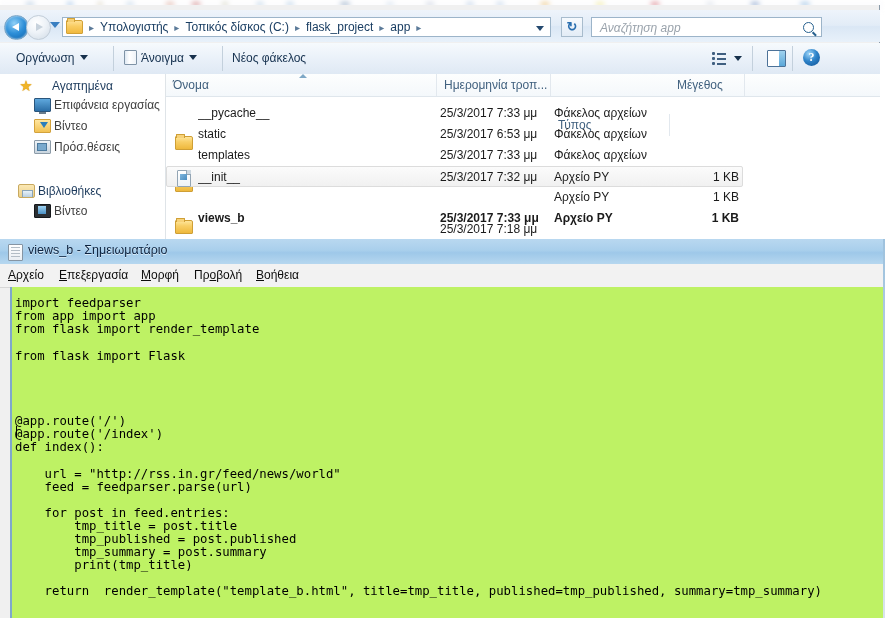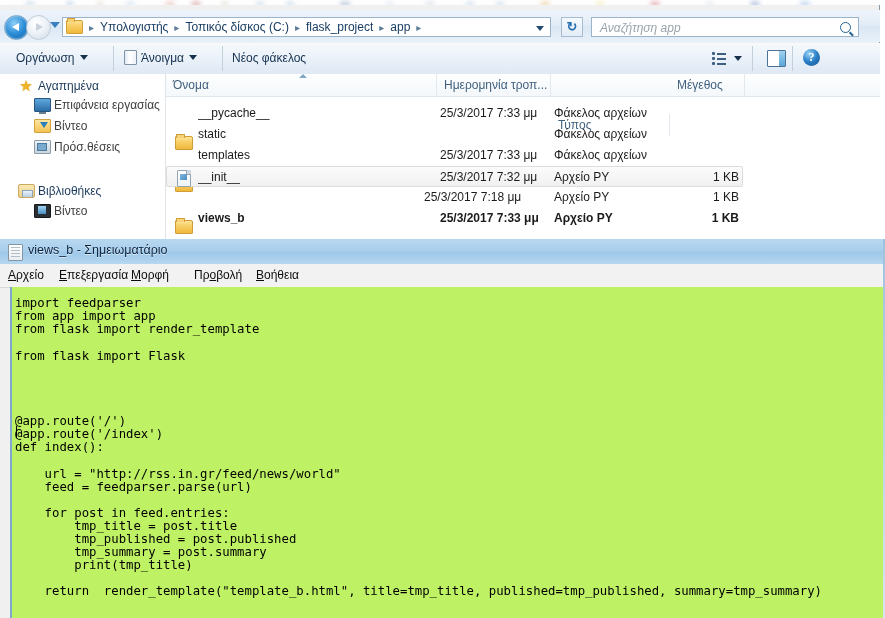--- a/index.html
+++ b/index.html
@@ -112,7 +112,7 @@
     color:#2a6fb0;font-size:13px;font-weight:bold;text-align:center;line-height:18px;
   }
   .searchbox{
-    position:absolute;left:591px;top:7px;width:268px;height:20px;
+    position:absolute;left:591px;top:7px;width:231px;height:20px;
     background:#ffffff;border:1px solid #9cb4c9;box-sizing:border-box;
   }
   .search-ph{

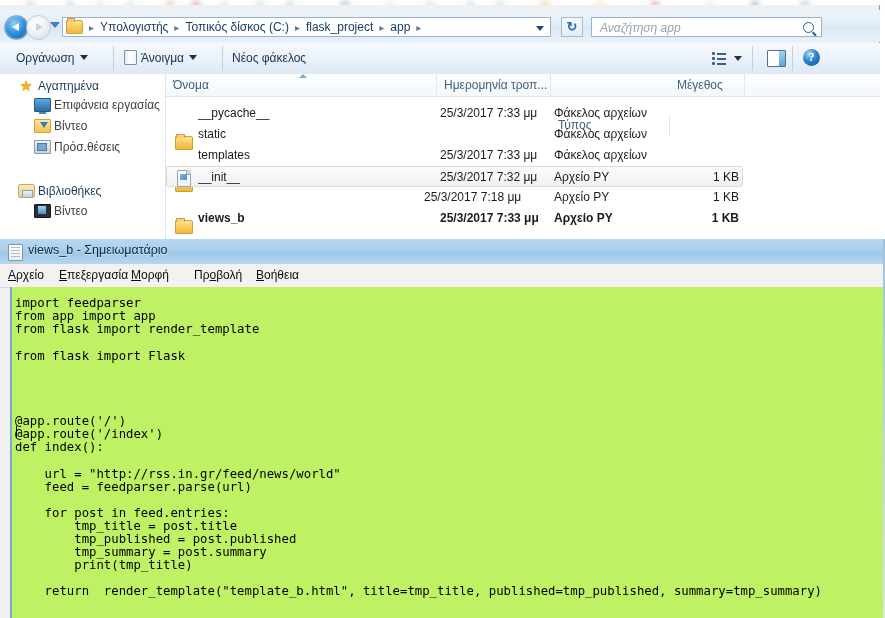--- a/index.html
+++ b/index.html
@@ -413,7 +413,7 @@
     <div class="nav-pane">
       <div class="navp-inner">
         <span class="nav-ico ico-star" style="left:18px;top:4px;">★</span>
-        <div class="nav-grp" style="left:38px;top:4px;">Αγαπημένα</div>
+        <div class="nav-grp" style="left:52px;top:4px;">Αγαπημένα</div>
 
         <span class="nav-ico ico-desk" style="left:34px;top:24px;"></span>
         <div class="nav-it" style="left:54px;top:23px;">Επιφάνεια εργασίας</div>

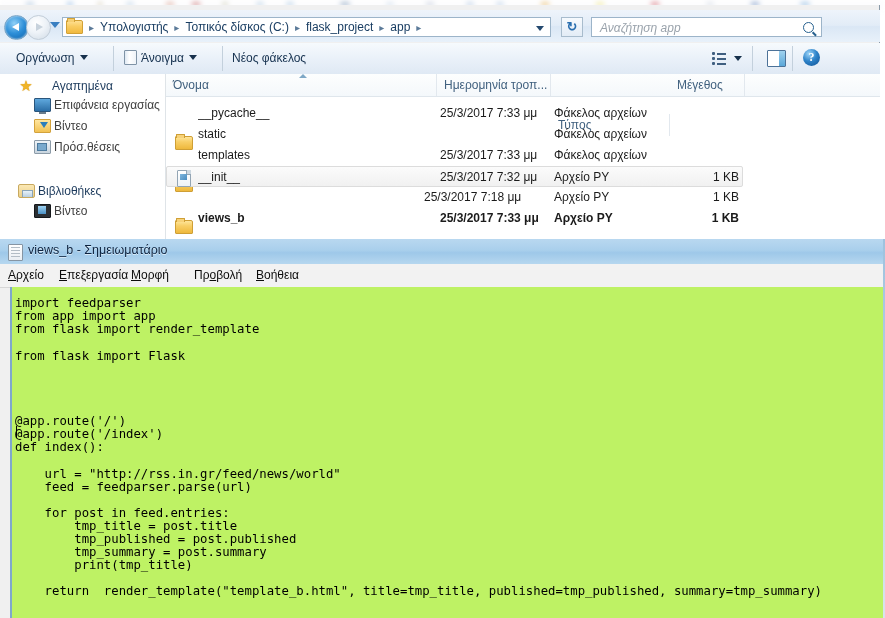--- a/index.html
+++ b/index.html
@@ -458,6 +458,7 @@
       <div class="row" style="top:50px;">
         <span class="ico-folder" style="top:54px;"></span>
         <span class="cell" style="left:32px;width:230px;">static</span>
+        <span class="cell" style="left:274px;width:110px;">25/3/2017 6:53 μμ</span>
         <span class="cell" style="left:388px;width:115px;">Φάκελος αρχείων</span>
         <span class="cell size" style="left:504px;width:69px;"></span>
       </div>

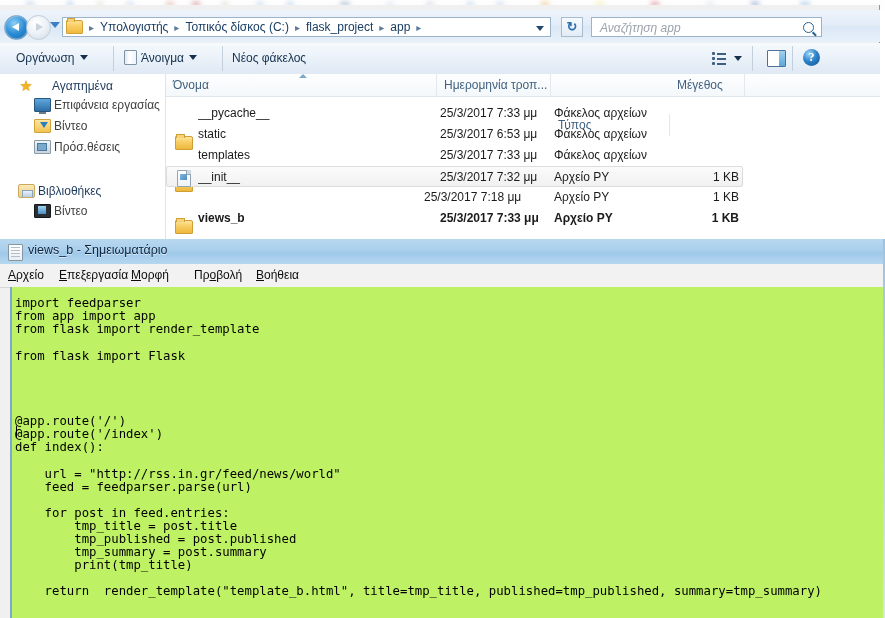--- a/index.html
+++ b/index.html
@@ -481,7 +481,7 @@
 
       <div class="row" style="top:113px;">
         <span class="ico-py" style="top:117px;"></span>
-        <span class="cell" style="left:258px;width:110px;">25/3/2017 7:18 μμ</span>
+        <span class="cell" style="left:274px;width:110px;margin-top:32px;">25/3/2017 7:18 μμ</span>
         <span class="cell" style="left:388px;width:115px;">Αρχείο PY</span>
         <span class="cell size" style="left:504px;width:69px;">1 KB</span>
       </div>

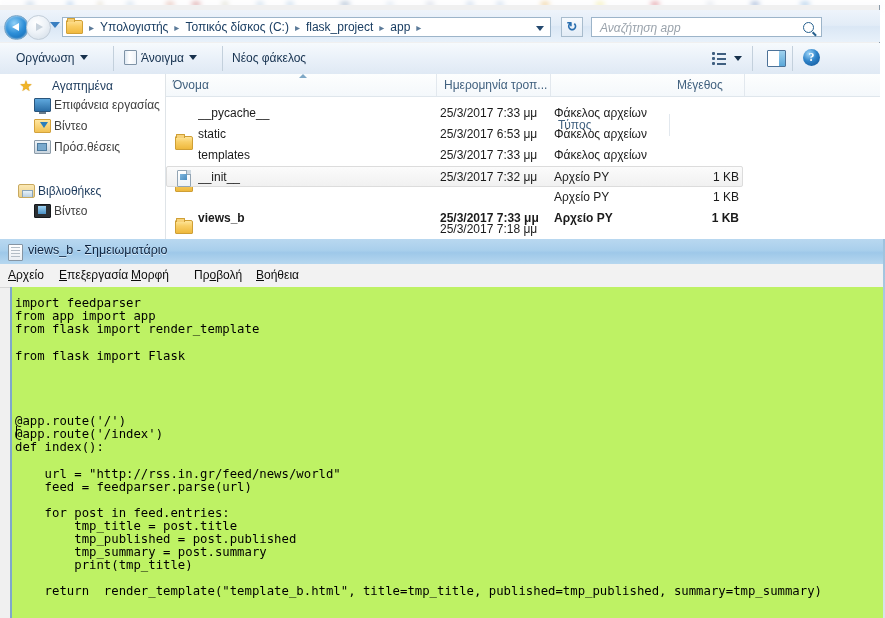--- a/index.html
+++ b/index.html
@@ -505,7 +505,7 @@
     <div class="np-menu">
       <div class="np-mi" style="left:8px;"><u>Α</u><span>ρχείο</span></div>
       <div class="np-mi" style="left:59px;"><u>Ε</u><span>πεξεργασία</span></div>
-      <div class="np-mi" style="left:131px;"><u>Μ</u><span>ορφή</span></div>
+      <div class="np-mi" style="left:141px;"><u>Μ</u><span>ορφή</span></div>
       <div class="np-mi" style="left:194px;">Πρ<u>ο</u><span>βολή</span></div>
       <div class="np-mi" style="left:256px;"><u>Β</u><span>οήθεια</span></div>
     </div>

